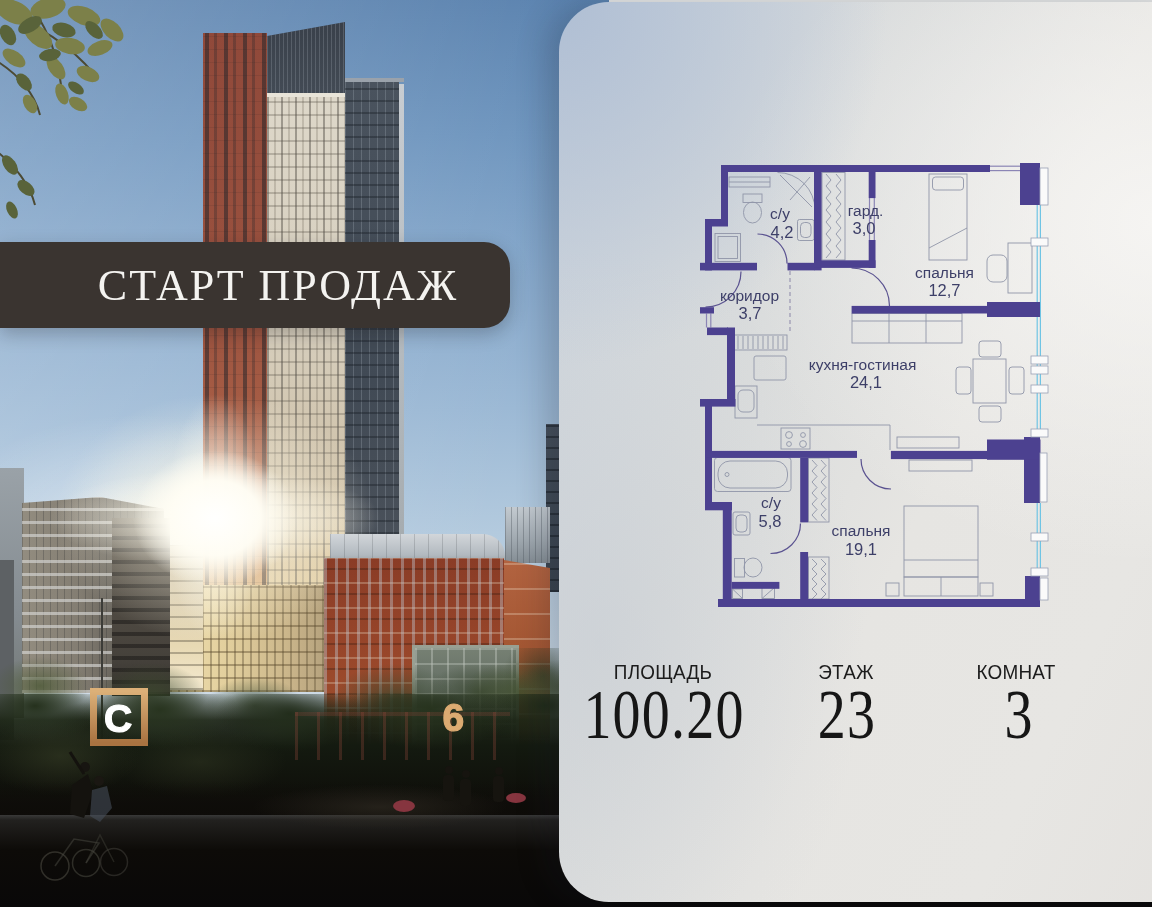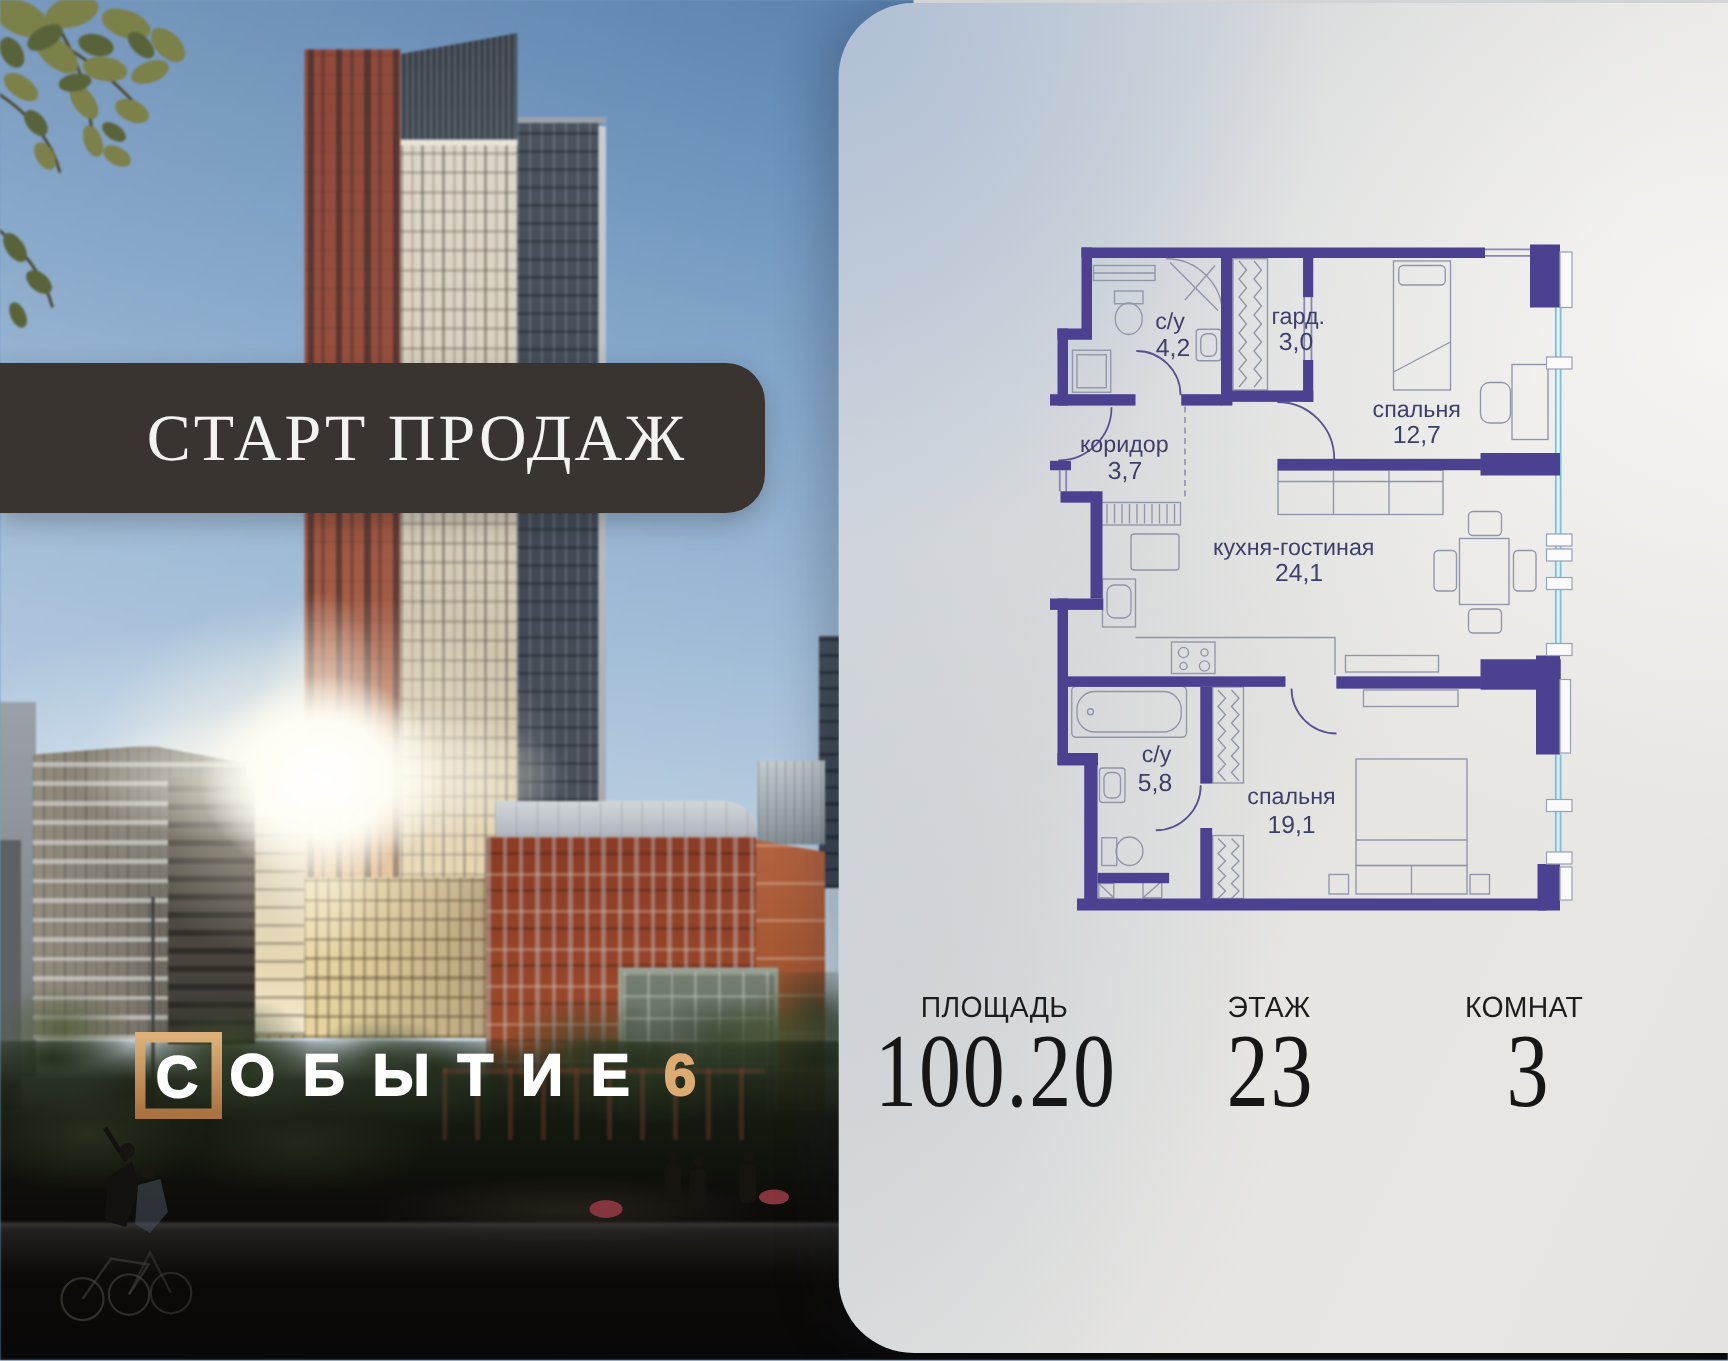--- a/index.html
+++ b/index.html
@@ -132,7 +132,7 @@
   
   #lamp{left:101px;top:598px;width:2px;height:200px;background:#3c3c38;}
   
-  #banner{left:0;top:242px;width:510px;height:100px;background:#3a3430;border-radius:0 26px 26px 0;
+  #banner{left:0;top:242px;width:510px;height:86px;background:#3a3430;border-radius:0 26px 26px 0;
     box-shadow:0 6px 18px rgba(20,20,25,.25);}
   #banner span{position:absolute;left:0;right:0;top:50%;transform:translateY(-50%);text-align:center;
     font-family:"Liberation Serif",serif;font-weight:400;color:#f4f3f0;font-size:44px;letter-spacing:2px;

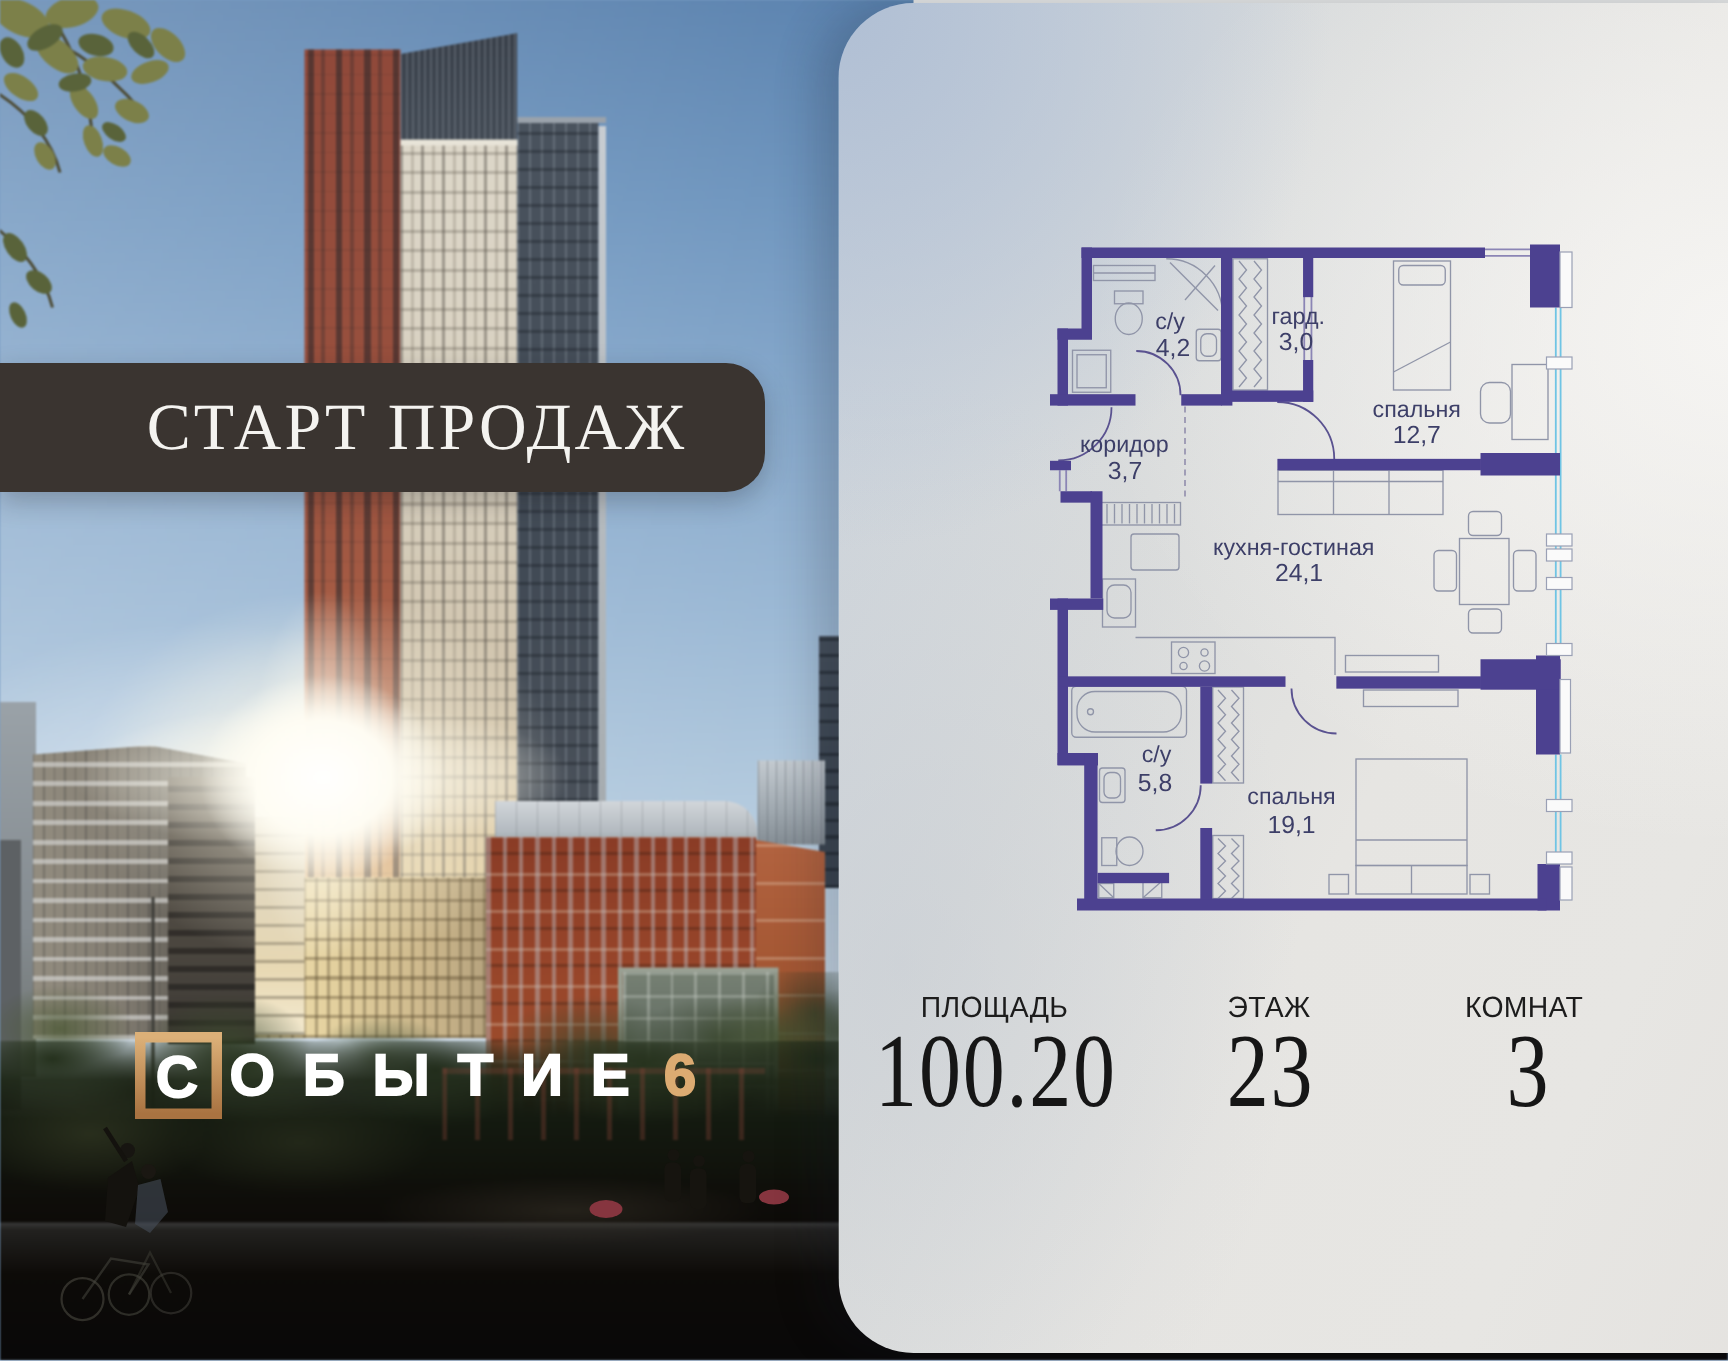--- a/index.html
+++ b/index.html
@@ -258,7 +258,6 @@
       <rect x="3.5" y="3.5" width="51" height="51" fill="none" stroke="url(#gold)" stroke-width="7"></rect>
     </svg>
     <div id="lc">С</div>
-    <div class="lword" style="left:65px;">ОБЫТИЕ</div>
     <div class="lword" style="left:354.5px;color:#dcab72;">6</div>
   </div>
   <div id="topstrip" style="left:609px;top:0;width:543px;height:5px;background:#e6e7e7;"></div>

